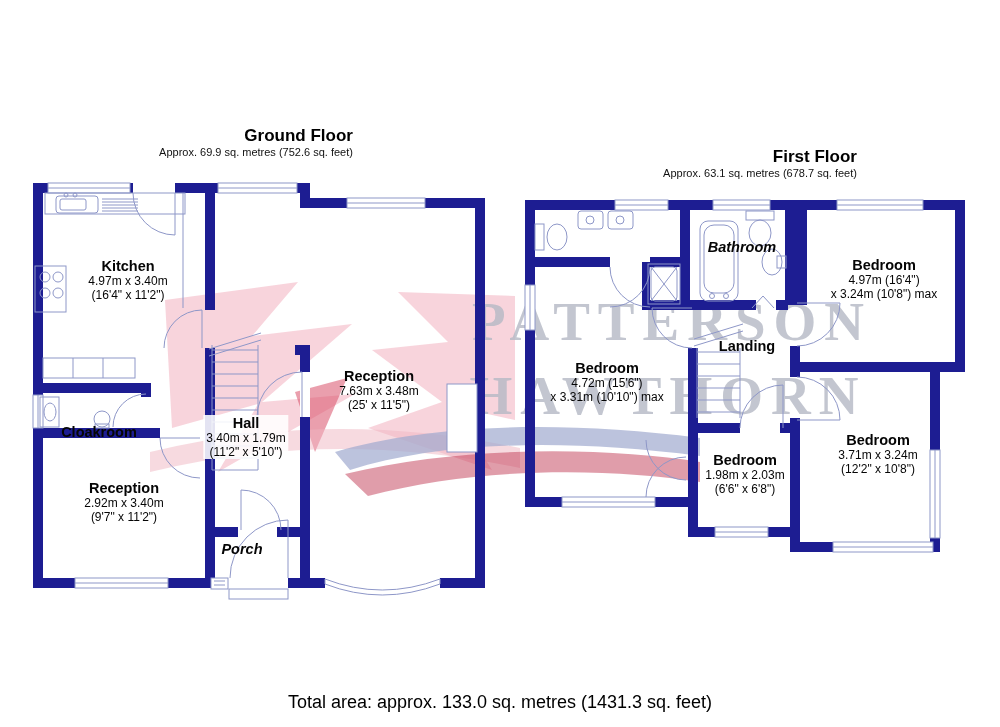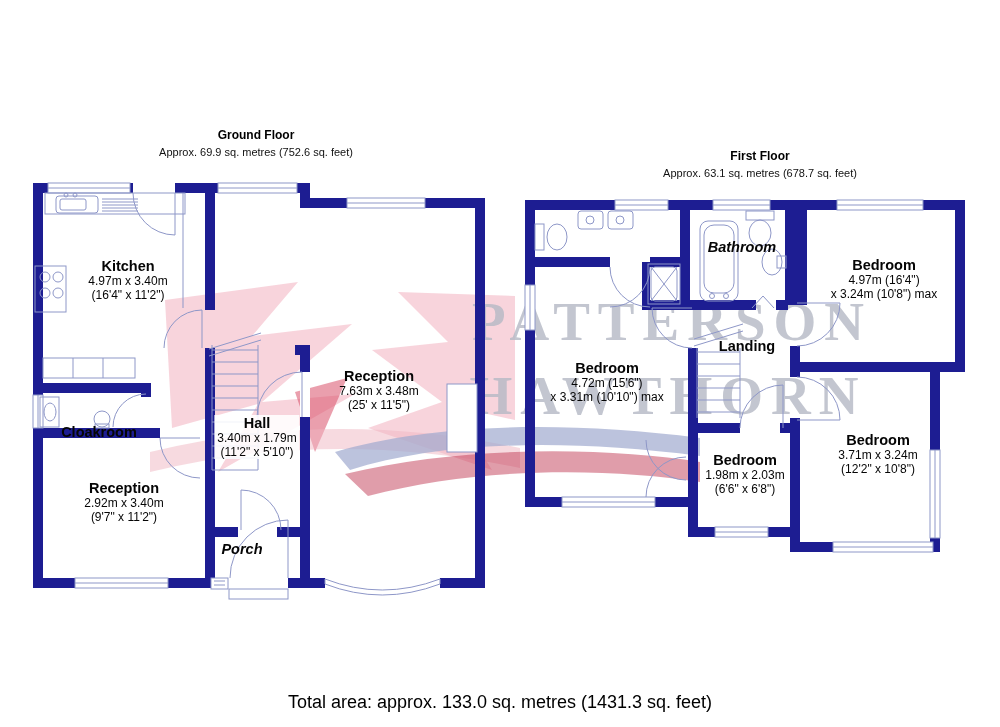--- a/index.html
+++ b/index.html
@@ -7,7 +7,7 @@
         font-family:"Liberation Sans",sans-serif;}
   #plan svg{position:absolute;left:0;top:0;}
   .floor-title{position:absolute;transform:translateX(-50%);text-align:center;color:#000;}
-  .floor-title .t{font-size:12px;font-weight:bold;line-height:19px;}
+  .floor-title .t{font-size:17px;font-weight:bold;line-height:19px;text-align:right;}
   .floor-title .s{font-size:11px;line-height:14px;color:#111;}
   .room-label{position:absolute;transform:translateX(-50%);text-align:center;color:#050505;white-space:nowrap;}
   .room-label .n{font-size:14.5px;font-weight:bold;line-height:16px;}

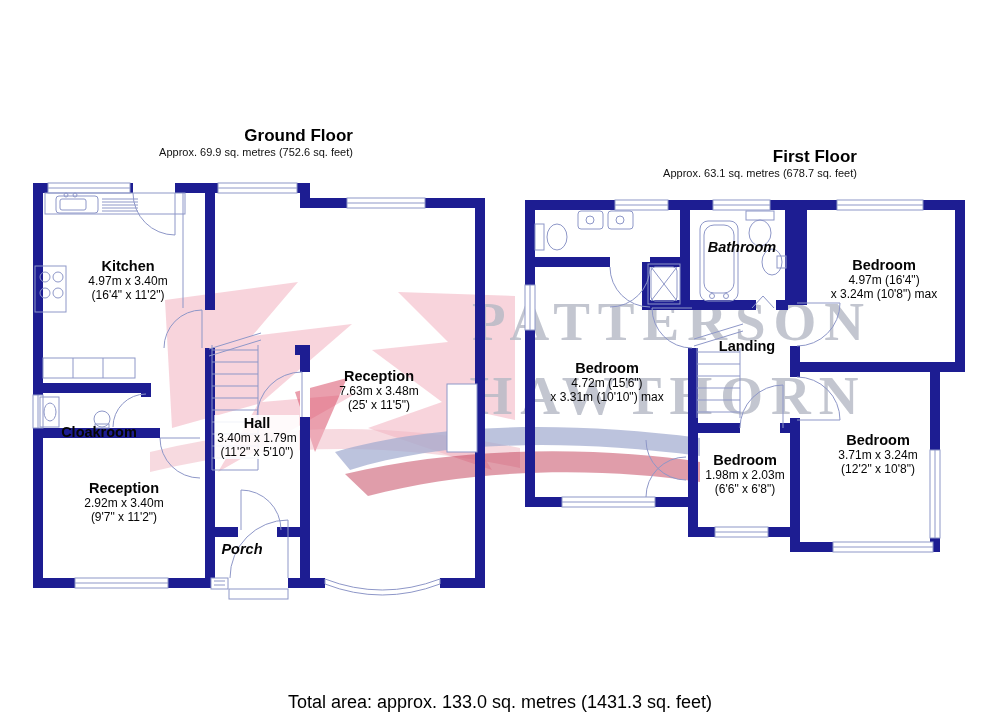--- a/index.html
+++ b/index.html
@@ -343,7 +343,7 @@
   <div class="room-label" style="left:99px;top:399px;margin-top:25px;">
     <div class="n">Cloakroom</div>
   </div>
-  <div class="room-label whitebg" style="left:257px;top:415px;">
+  <div class="room-label whitebg" style="left:246px;top:415px;">
     <div class="n">Hall</div>
     <div class="d">3.40m x 1.79m</div>
     <div class="d">(11'2" x 5'10")</div>

